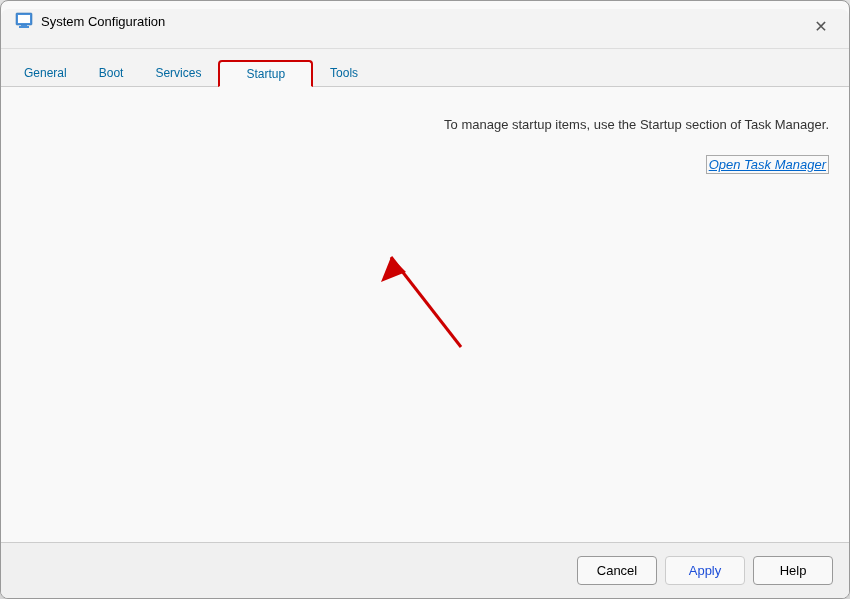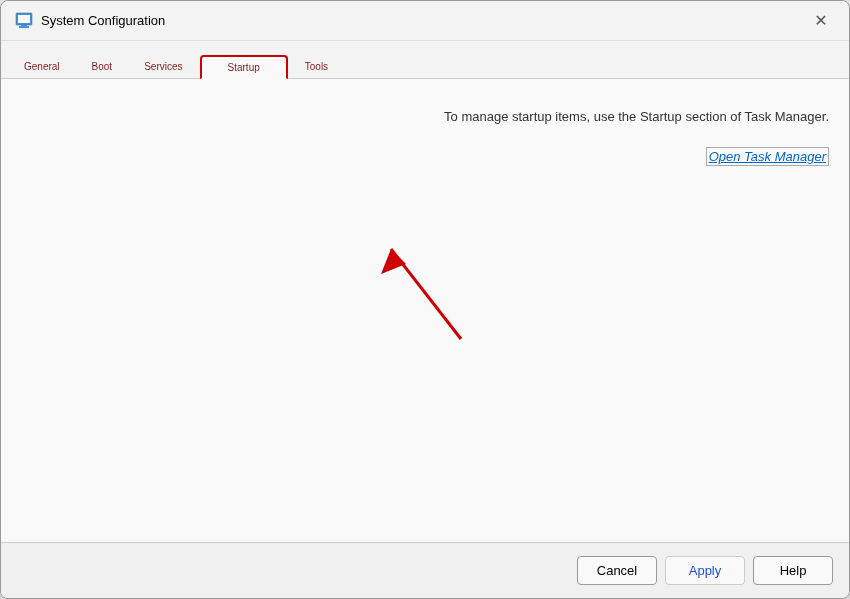--- a/index.html
+++ b/index.html
@@ -35,10 +35,11 @@
       border-bottom: 1px solid #ddd;
       padding: 3px 14px;
       display: flex;
-      align-items: center;
+      align-items: flex-start;
       justify-content: space-between;
       border-radius: 8px 8px 0 0;
       min-height: 40px;
+      margin-top: 8px;
     }
 
     .title-bar-left {

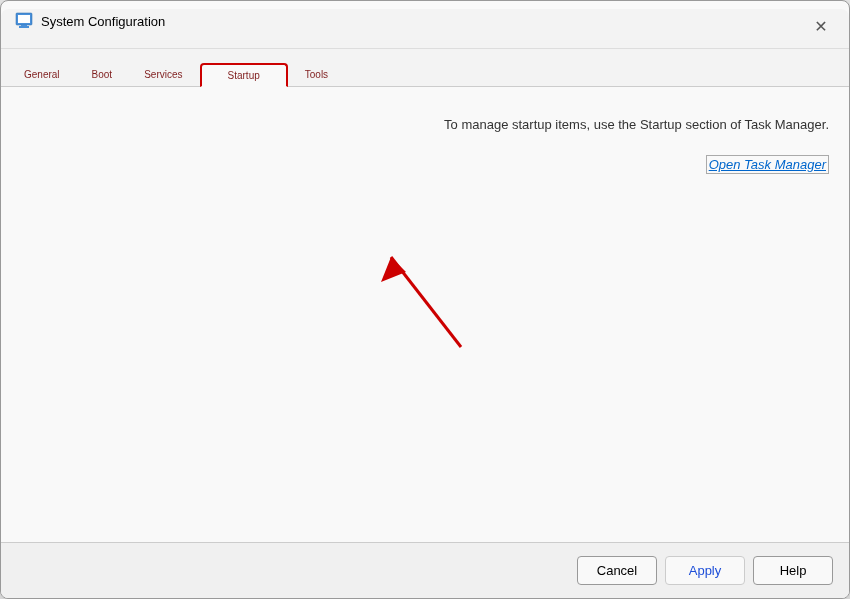--- a/index.html
+++ b/index.html
@@ -89,8 +89,8 @@
       border: 1px solid transparent;
       background: transparent;
       font-family: 'Segoe UI', sans-serif;
-      font-size: 10px;
-      color: #7f1d1d;
+      font-size: 12px;
+      color: #0369a1;
       border-radius: 4px 4px 0 0;
       margin-bottom: -1px;
       position: relative;

